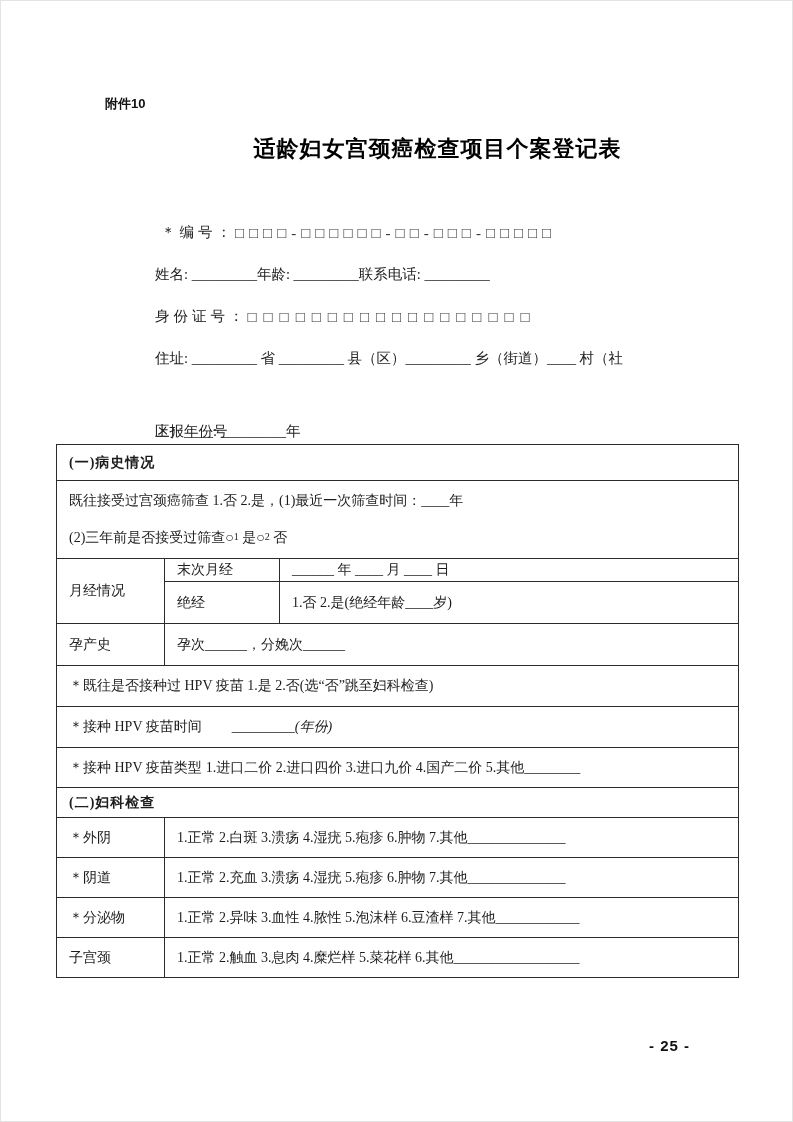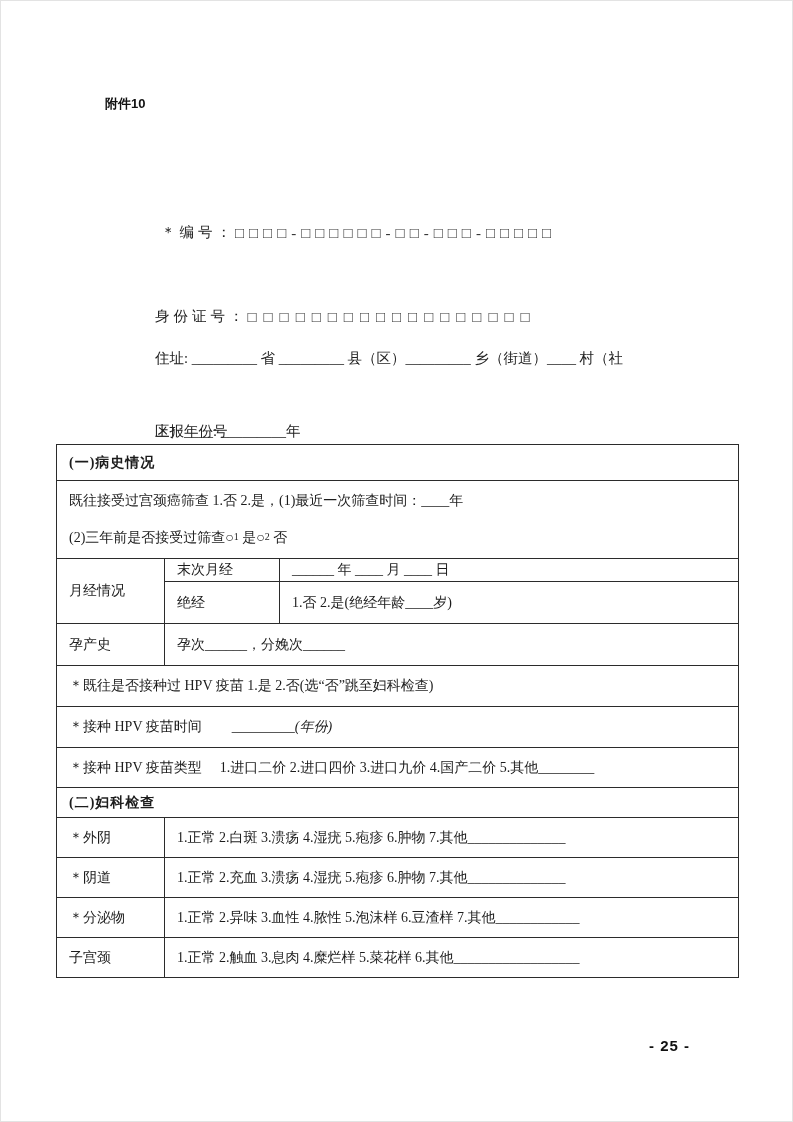--- a/index.html
+++ b/index.html
@@ -86,6 +86,9 @@
 <div class="page">
 
   <div class="attachment">附件10</div>
+  <div class="doc-title-wrap">
+    <span class="doc-title">适龄妇女宫颈癌检查项目个案登记表</span>
+  </div>
 
   <div class="field-line line-serial">
     <span class="spaced-label">＊编号：</span><span class="boxes">□□□□-□□□□□□-□□-□□□-□□□□□</span>

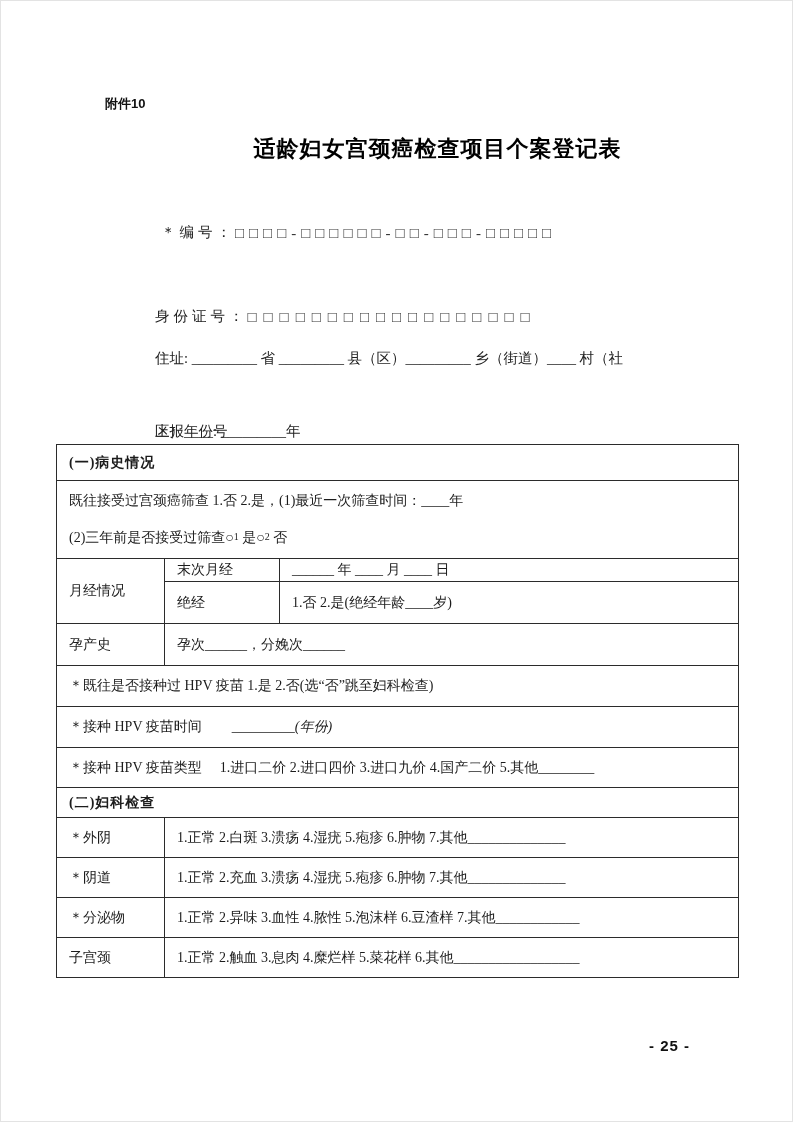--- a/index.html
+++ b/index.html
@@ -94,6 +94,7 @@
     <span class="spaced-label">＊编号：</span><span class="boxes">□□□□-□□□□□□-□□-□□□-□□□□□</span>
   </div>
 
+  <div class="field-line line-name">姓名: _________年龄: _________联系电话: _________</div>
 
   <div class="field-line line-id">
     <span class="spaced-label">身份证号：</span><span class="boxes boxes-id">□□□□□□□□□□□□□□□□□□</span>

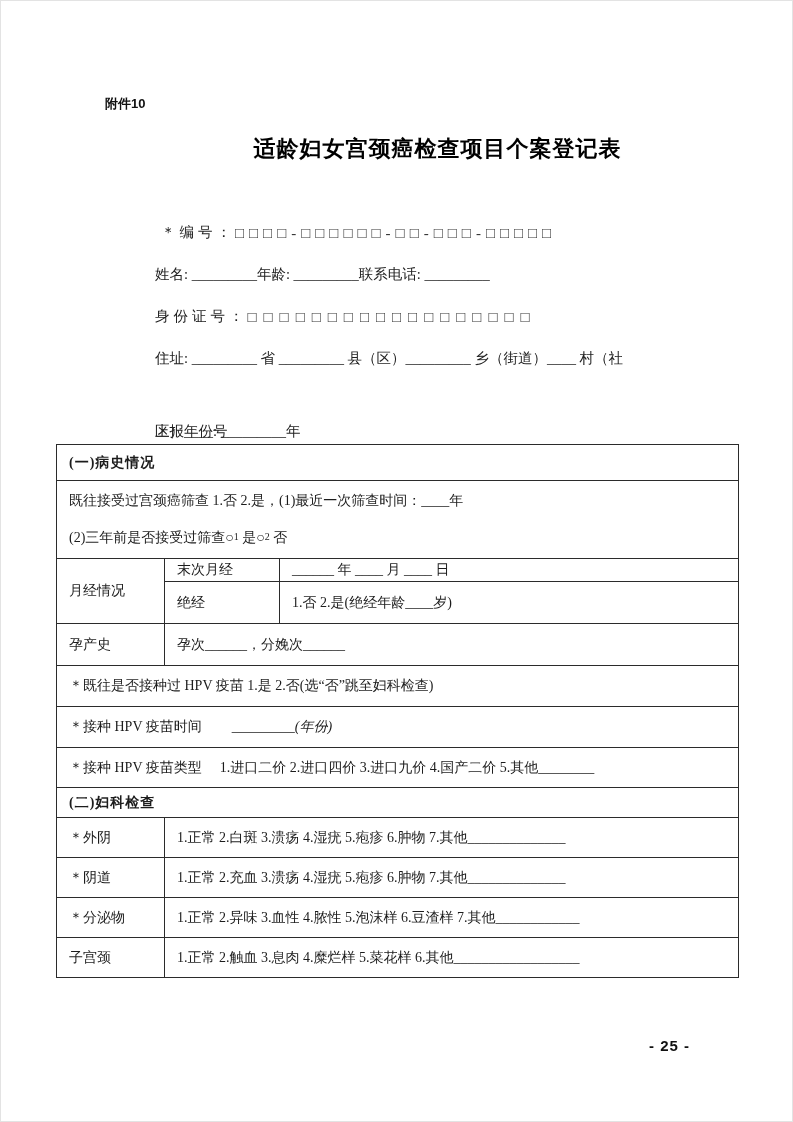--- a/index.html
+++ b/index.html
@@ -70,7 +70,7 @@
   td.two-line { line-height: 36px; padding-left: 3px; }
   td.exam-label { border-right: 2px solid #000; }
   .cell-gap-lg { margin-left: 30px; font-style: italic; }
-  .cell-gap-md { margin-left: 18px; }
+  .cell-gap-md { margin-left: 4px; }
   sup.circ-num { font-size: 10px; vertical-align: 2px; }
   
   .page-number {

